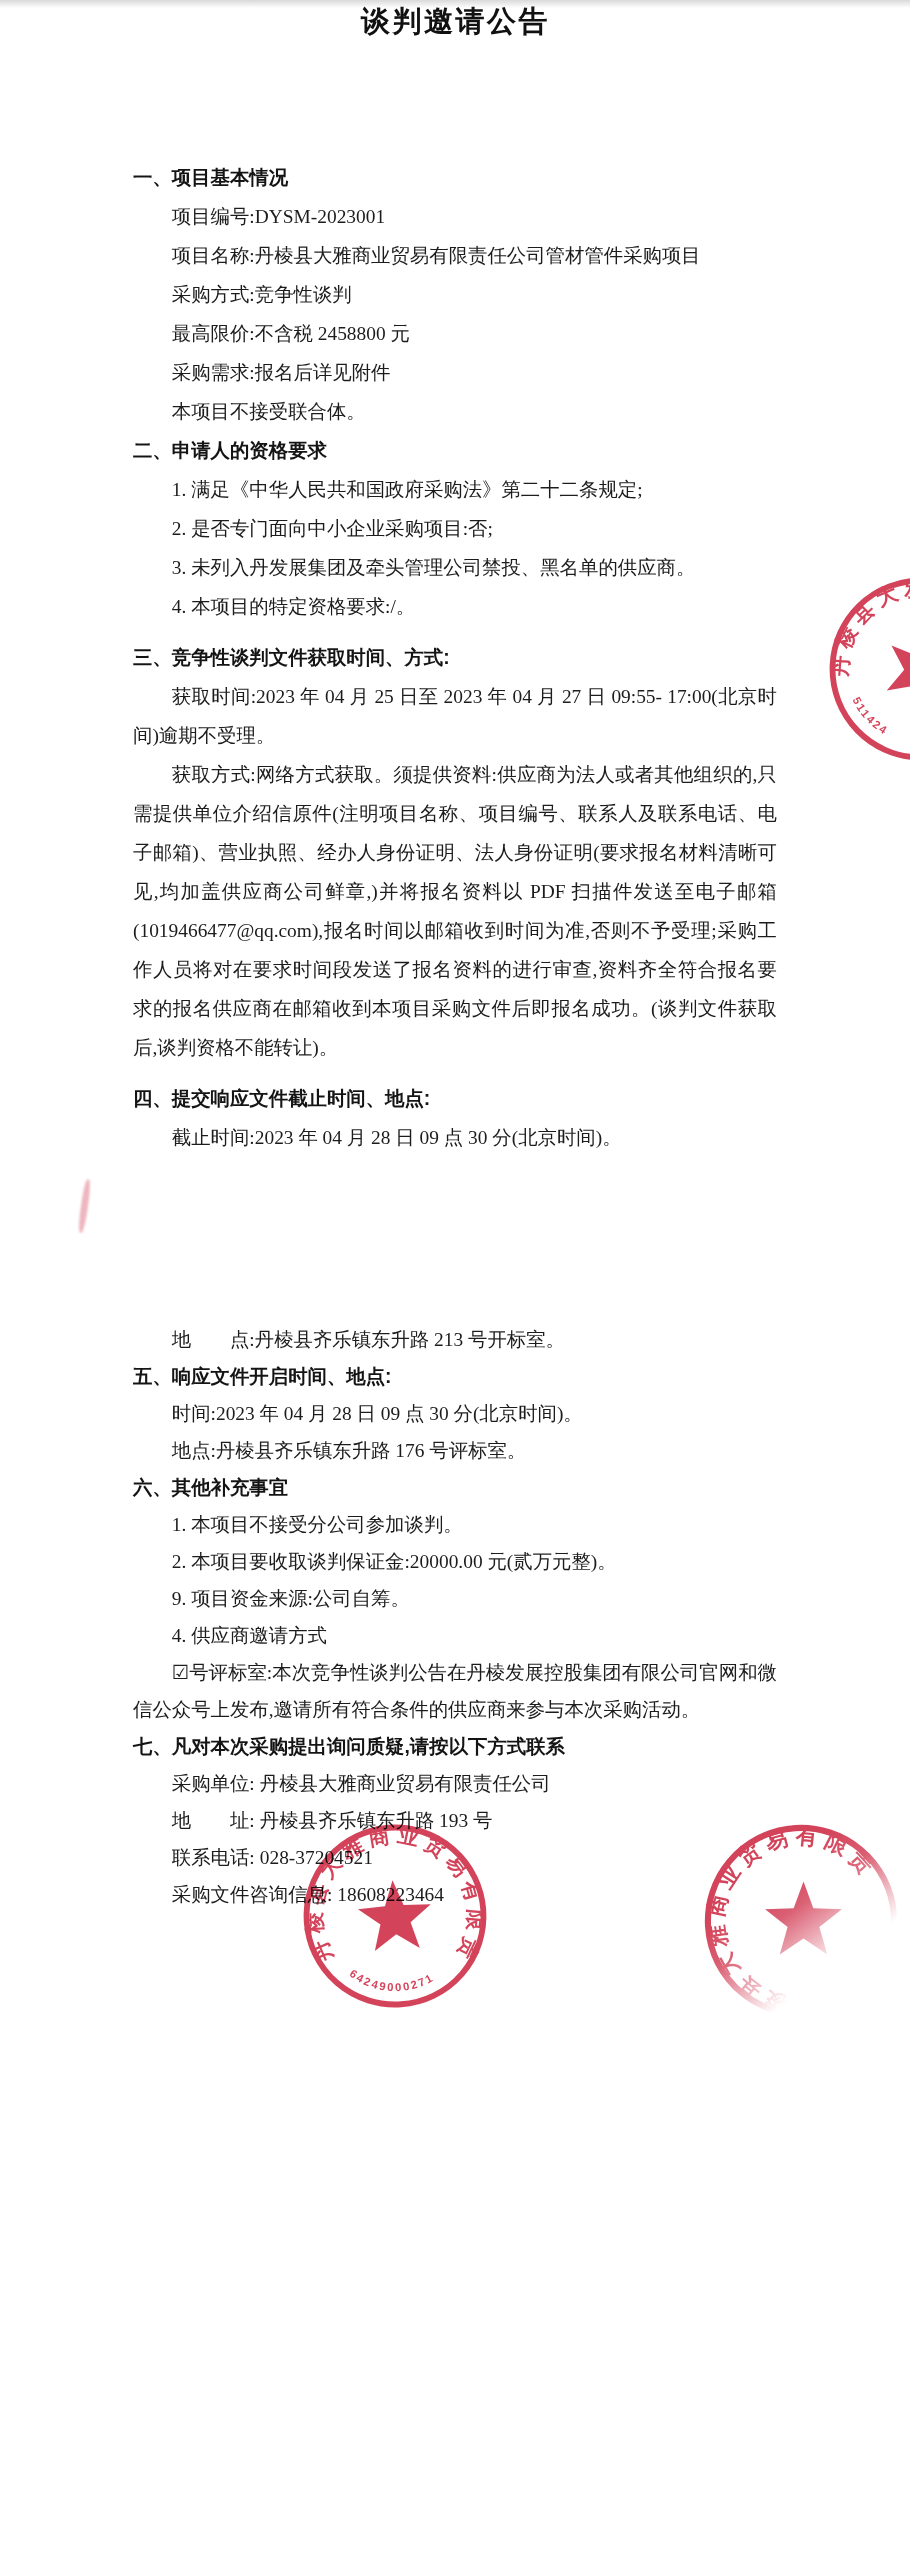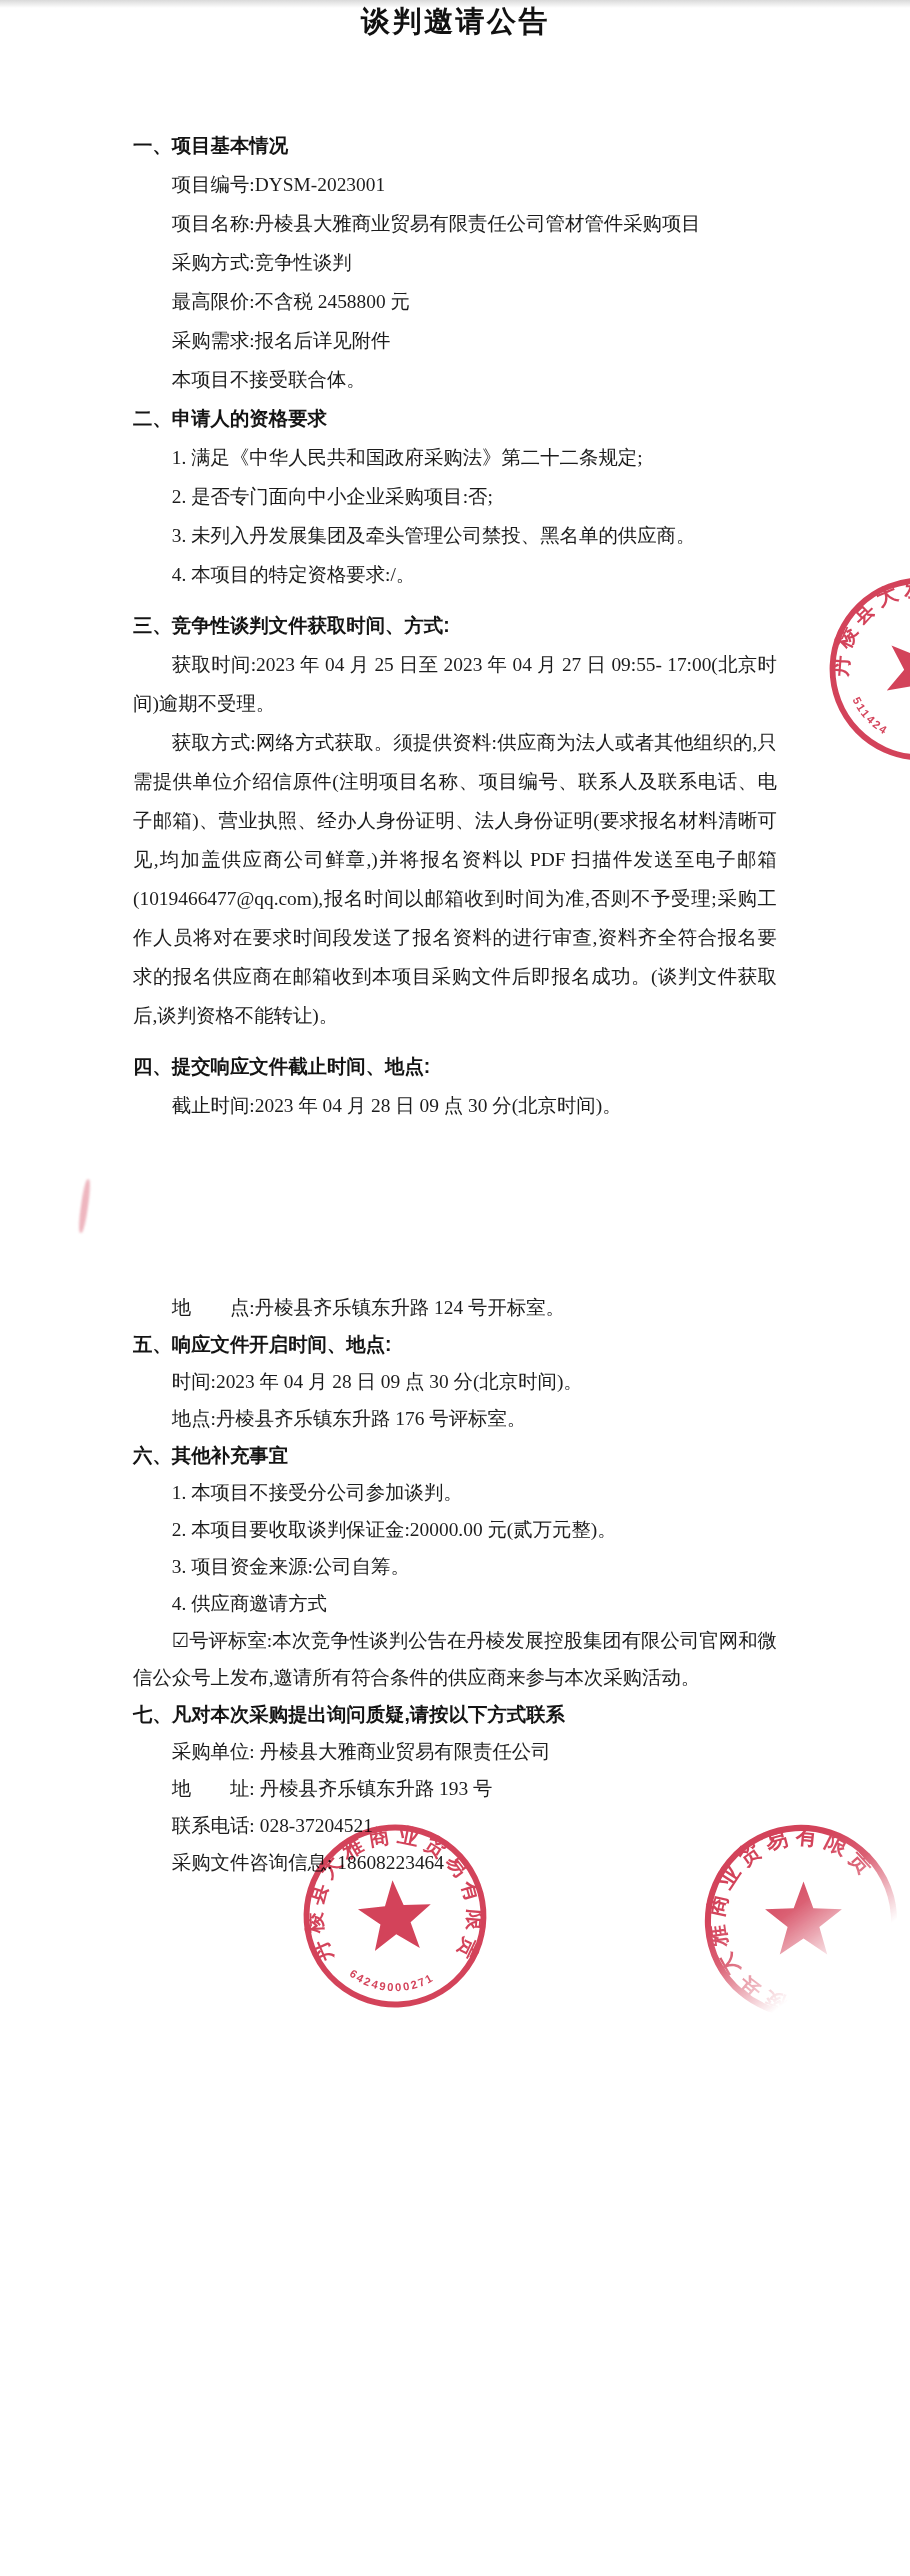--- a/index.html
+++ b/index.html
@@ -16,7 +16,7 @@
     font-family:"Liberation Sans","DejaVu Sans",sans-serif;color:#111;
   }
   .docbody{width:644px;margin-left:133px;font-size:19.4px;}
-  .sec1{margin-top:84px;}
+  .sec1{margin-top:116px;}
   .sec3,.sec4{margin-top:12px;}
   .h{font-weight:700;line-height:39px;font-family:"Liberation Sans","DejaVu Sans",sans-serif;color:#141414;}
   .ln{line-height:39px;}

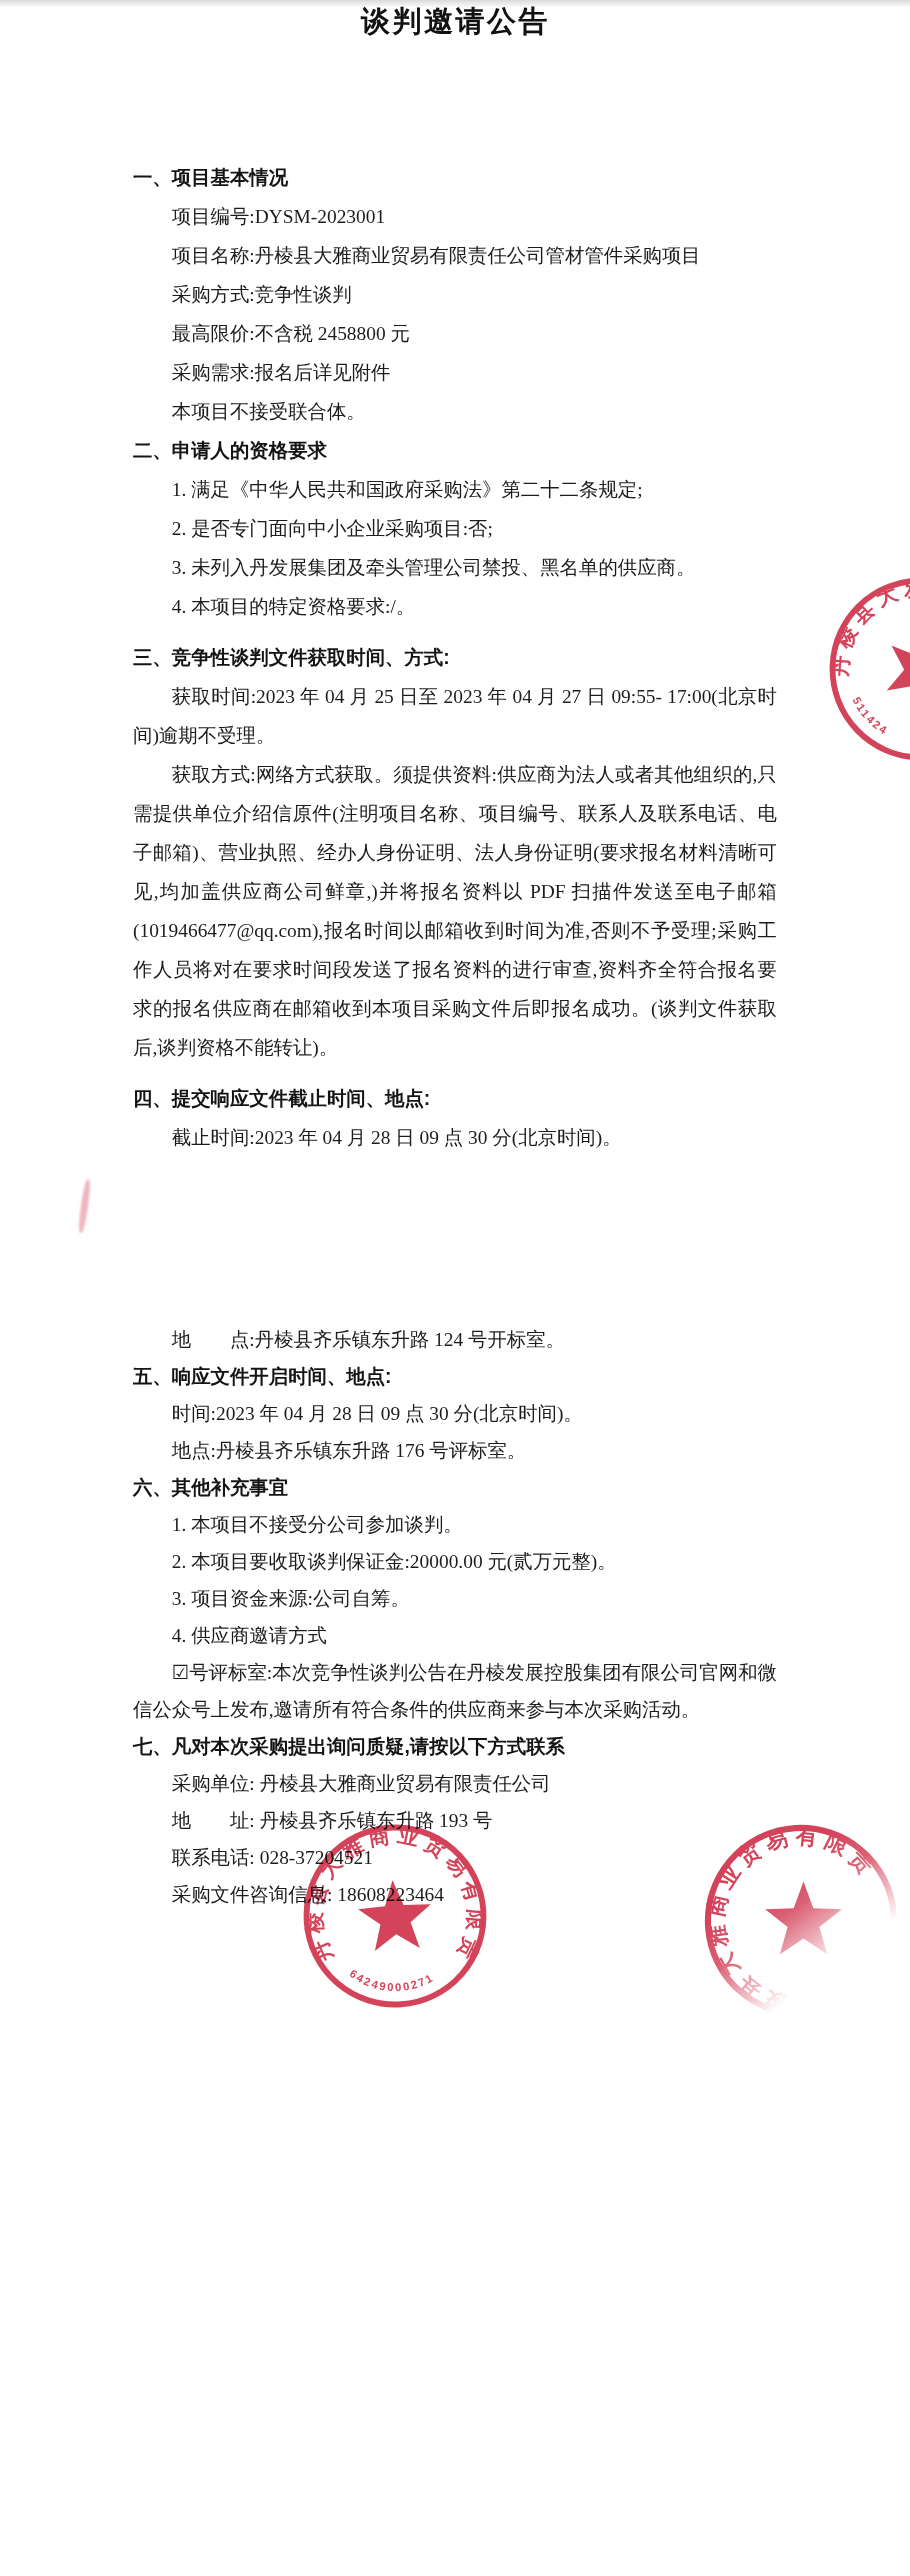--- a/index.html
+++ b/index.html
@@ -80,7 +80,7 @@
       <div class="h">四、提交响应文件截止时间、地点:</div>
       <div class="ln ind">截止时间:2023 年 04 月 28 日 09 点 30 分(北京时间)。</div>
       <div class="gap"></div>
-      <div class="ln ind lh44">地　　点:丹棱县齐乐镇东升路 124 号开标室。</div>
+      <div class="ln ind lh44">地　　点:丹棱县齐乐镇东升路 213 号开标室。</div>
     </section>
 
     <div class="tail">

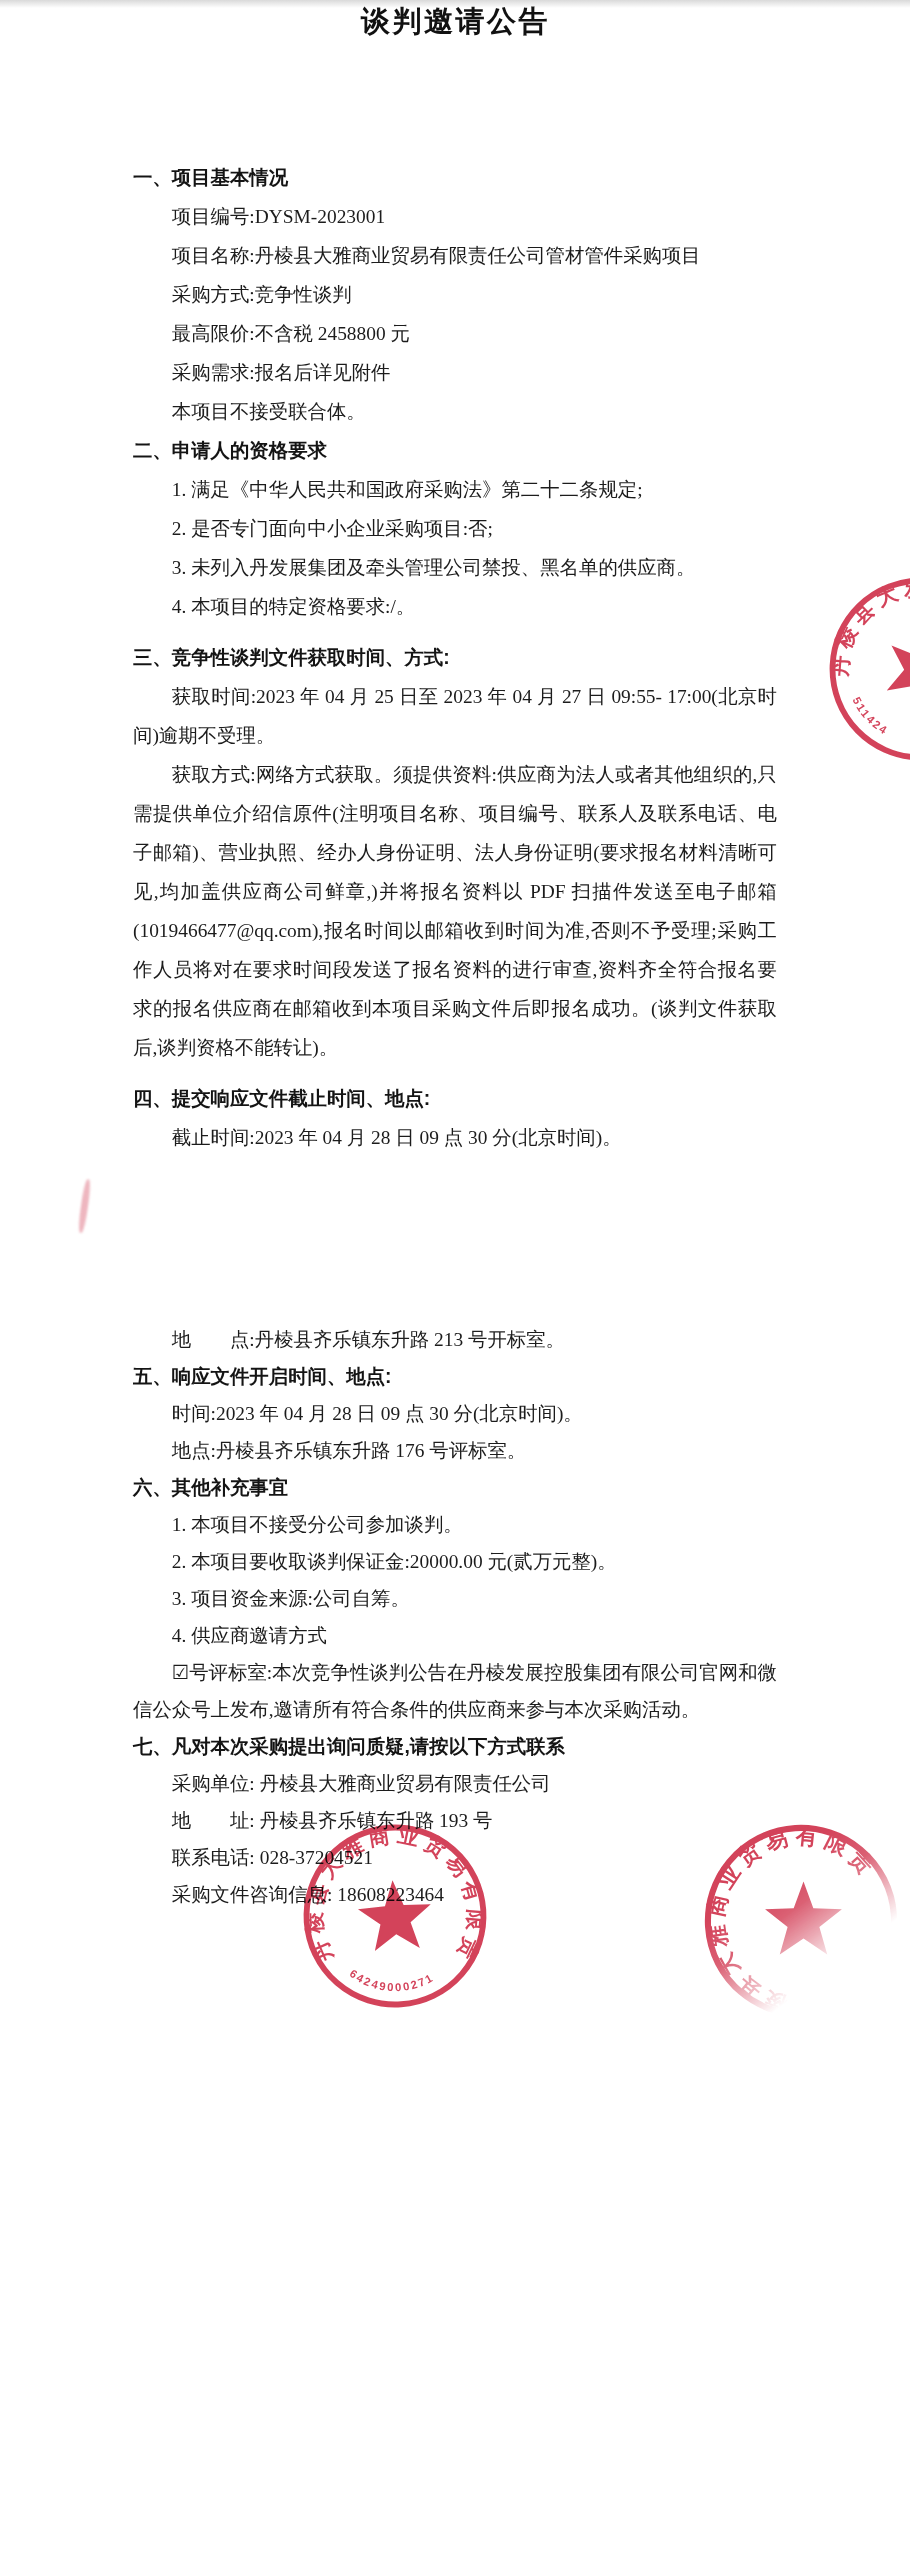--- a/index.html
+++ b/index.html
@@ -94,7 +94,7 @@
         <div class="h">六、其他补充事宜</div>
         <div class="ln ind">1. 本项目不接受分公司参加谈判。</div>
         <div class="ln ind">2. 本项目要收取谈判保证金:20000.00 元(贰万元整)。</div>
-        <div class="ln ind">3. 项目资金来源:公司自筹。</div>
+        <div class="ln ind">9. 项目资金来源:公司自筹。</div>
         <div class="ln ind">4. 供应商邀请方式</div>
         <div class="para">☑号评标室:本次竞争性谈判公告在丹棱发展控股集团有限公司官网和微信公众号上发布,邀请所有符合条件的供应商来参与本次采购活动。</div>
       </section>

